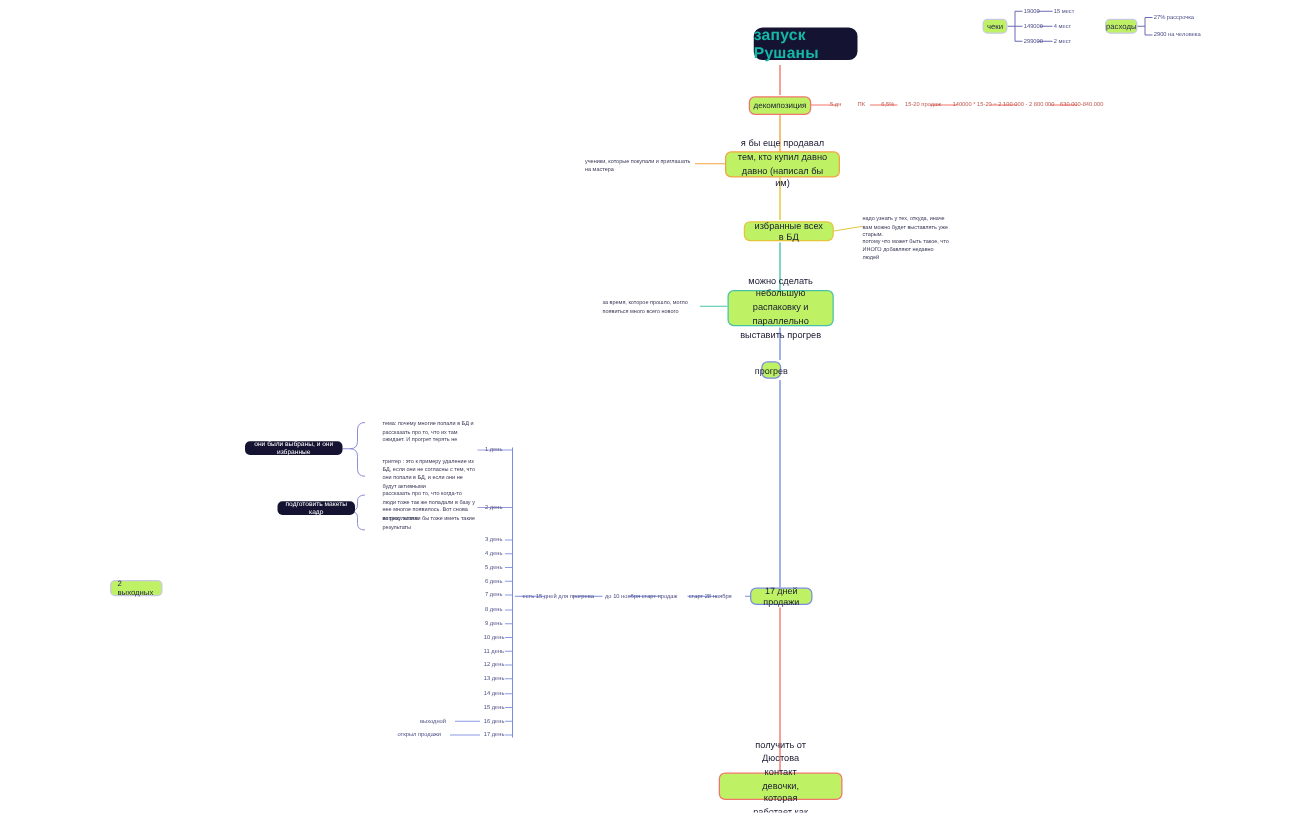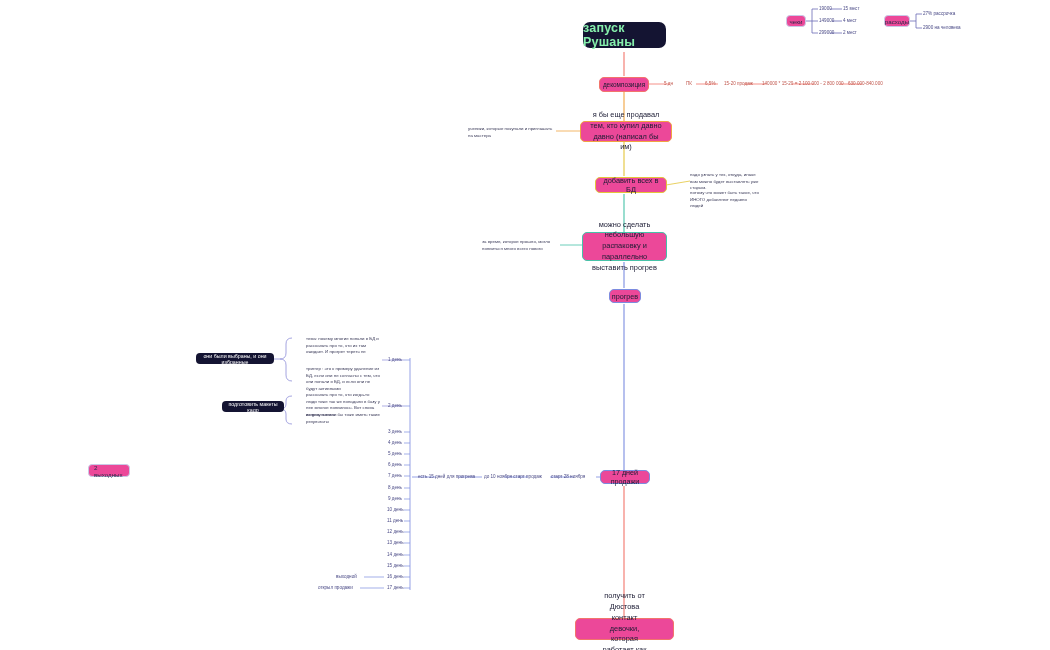--- a/index.html
+++ b/index.html
@@ -16,9 +16,9 @@
 
   .node{position:absolute;box-sizing:border-box;background:#ec4899;}
   .node.center{
-    background:#141432;color:#86efac;border-radius:7px;
+    background:#141432;color:#14b8a6;border-radius:7px;
     font-size:12.5px;font-weight:bold;letter-spacing:.2px;
-    display:flex;align-items:center;justify-content:center;
+    display:flex;align-items:center;justify-content:center;margin-left:20px;
   }
   .node.red{border:1px solid #f2756b;border-radius:5px;color:#1b1b33;
     font-size:6.4px;display:flex;align-items:center;justify-content:center;text-align:center;padding:2px 4px;}

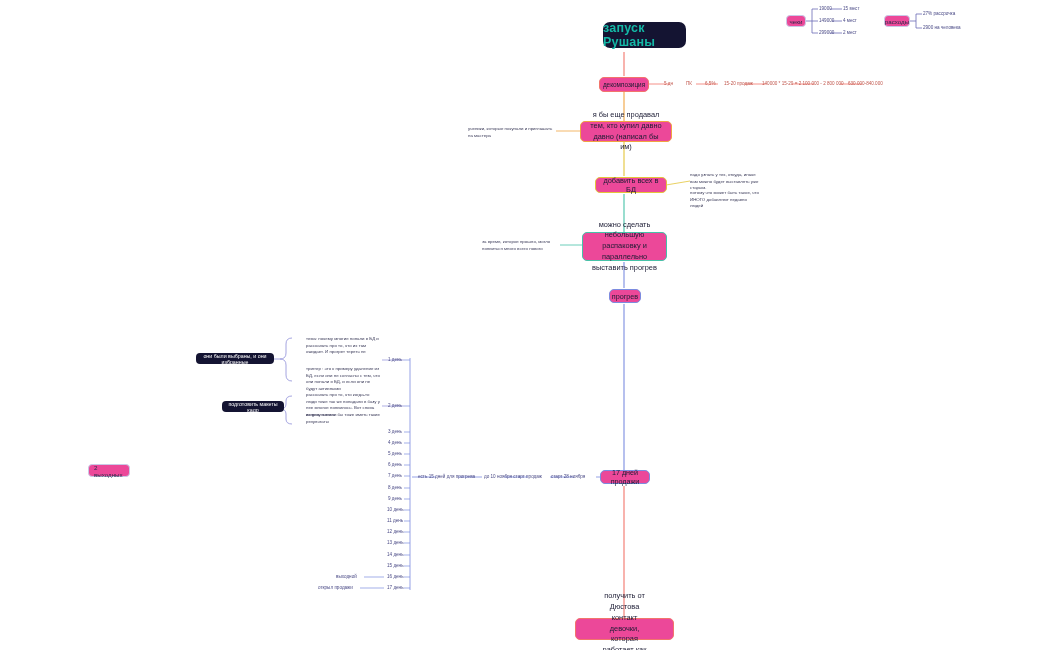--- a/index.html
+++ b/index.html
@@ -14,7 +14,7 @@
   .canvas{position:absolute;inset:0;}
   svg.links{position:absolute;left:0;top:0;width:1050px;height:650px;pointer-events:none;}
 
-  .node{position:absolute;box-sizing:border-box;background:#ec4899;}
+  .node{position:absolute;box-sizing:border-box;background:#bef264;}
   .node.center{
     background:#141432;color:#14b8a6;border-radius:7px;
     font-size:12.5px;font-weight:bold;letter-spacing:.2px;

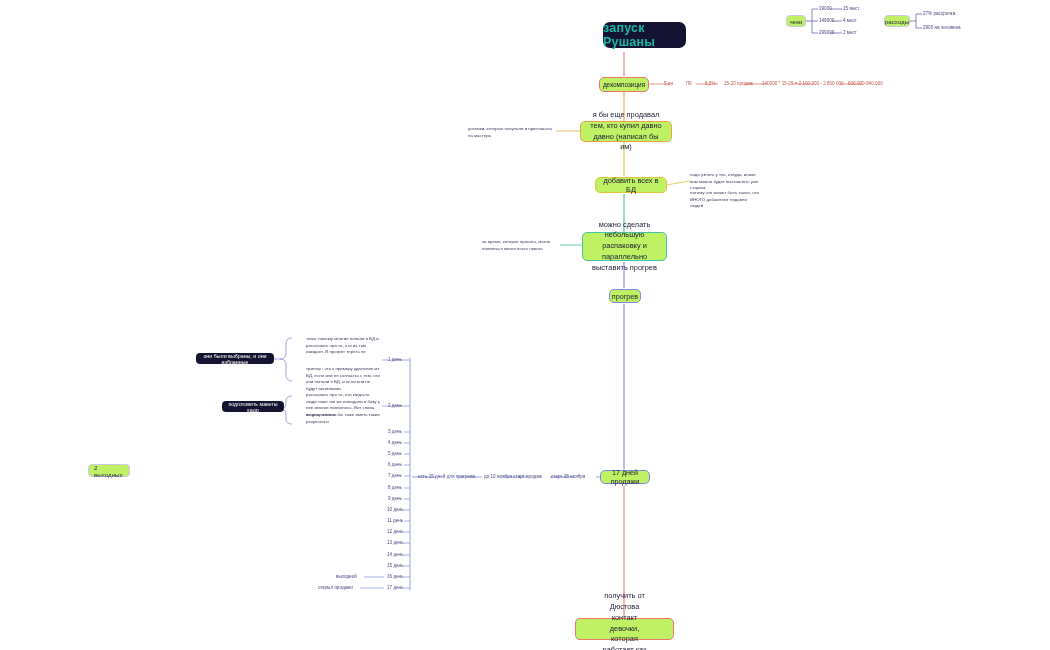--- a/index.html
+++ b/index.html
@@ -136,7 +136,7 @@
 <div class="note" style="left:468px;top:126px;width:86px;">ученики, которые покупали и приглашать на мастера</div>
 
 <div class="node yellow" style="left:595px;top:177px;width:72px;height:16px;">
-  <span>добавить всех в БД</span>
+  <span>избранные всех в БД</span>
 </div>
 <div class="note" style="left:690px;top:172px;width:70px;">надо узнать у тех, откуда, иначе вам можно будет выставлять уже старым.</div>
 <div class="note" style="left:690px;top:190px;width:70px;">потому что может быть такое, что ИНОГО добавляют недавно людей</div>

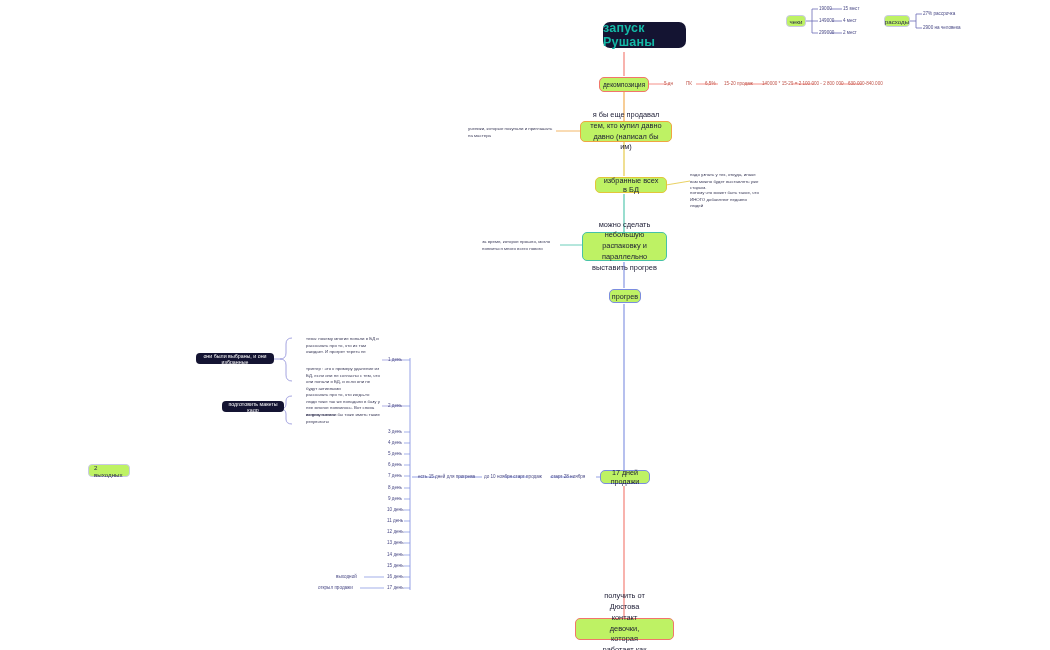--- a/index.html
+++ b/index.html
@@ -146,7 +146,7 @@
 </div>
 <div class="note" style="left:482px;top:239px;width:76px;">за время, которое прошло, могло появиться много всего нового</div>
 
-<div class="node blue" style="left:609px;top:289px;width:32px;height:14px;">
+<div class="node blue" style="left:609px;top:289px;width:16px;height:14px;">
   <span>прогрев</span>
 </div>
 

